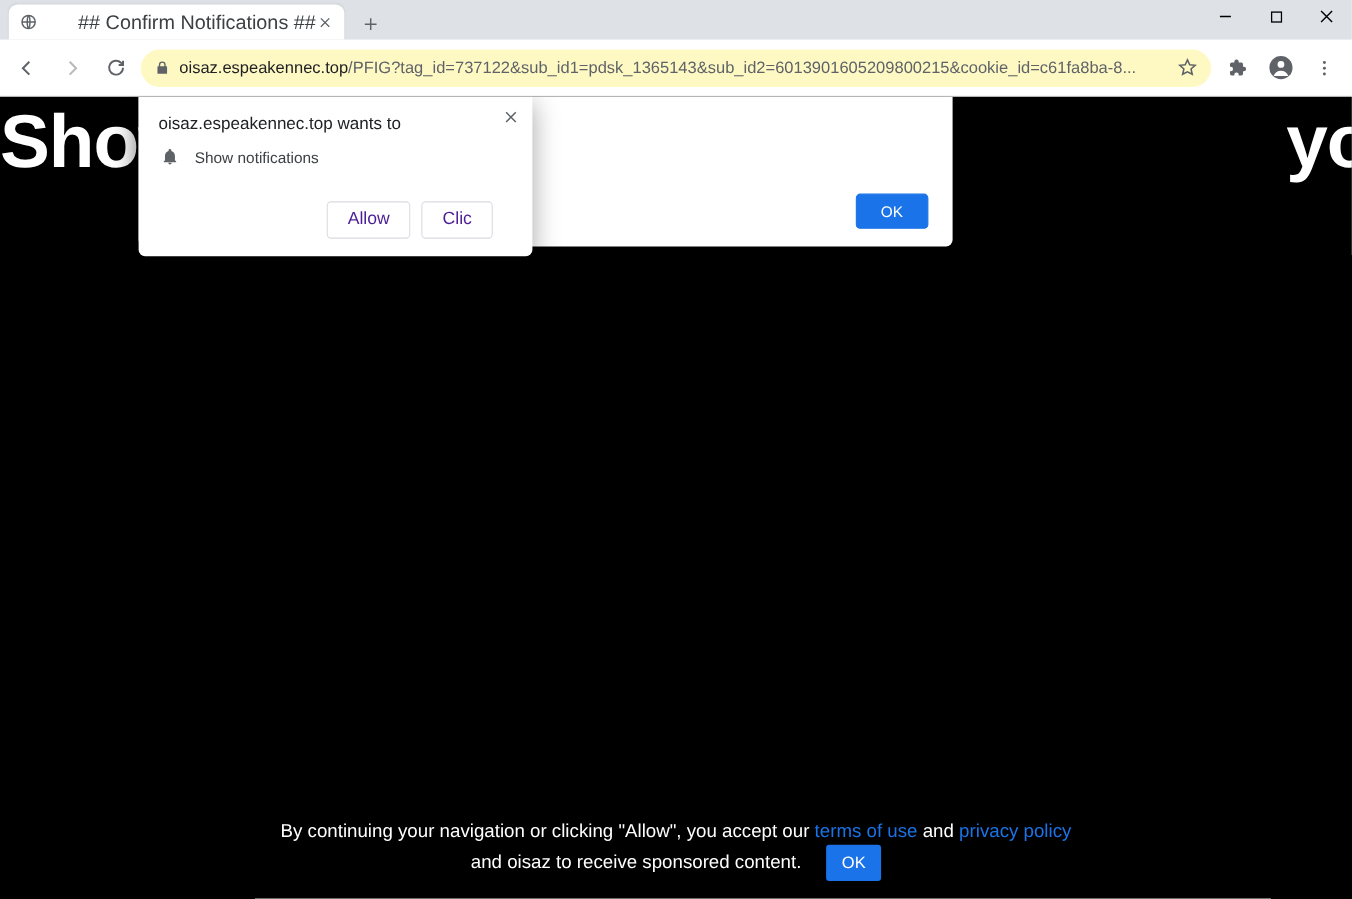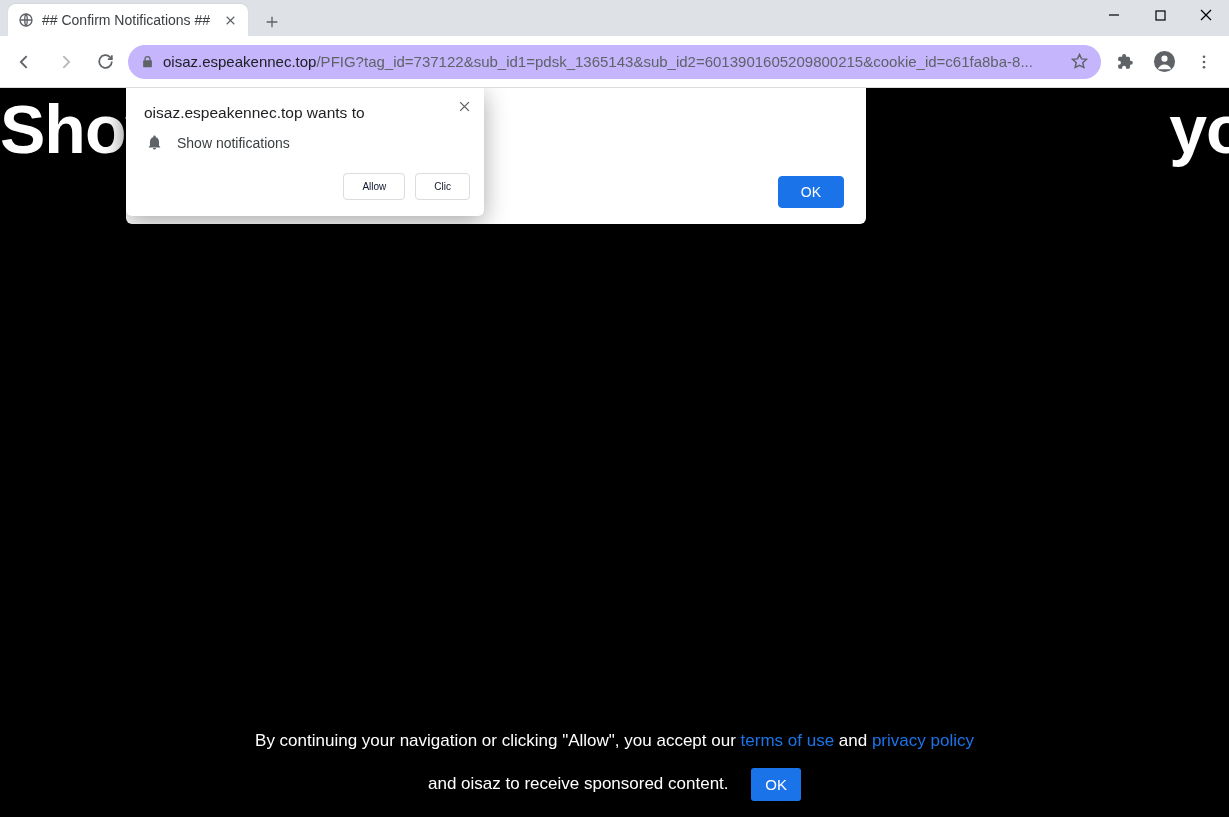--- a/index.html
+++ b/index.html
@@ -10,7 +10,7 @@
 .tabs-area { display: flex; align-items: flex-end; height: 100%; padding-left: 8px; }
 .tab { display: flex; align-items: center; background: #fff; height: 32px; border-radius: 8px 8px 0 0; padding: 0 10px; min-width: 240px; position: relative; margin-top: 4px; box-shadow: 0 -1px 2px rgba(0,0,0,0.05); }
 .tab .favicon { width: 16px; height: 16px; margin-right: 8px; color: #5f6368; }
-.tab .tab-title { font-size: 14px; color: #3c4043; flex: 1; white-space: nowrap; overflow: hidden; }
+.tab .tab-title { font-size: 18px; color: #3c4043; flex: 1; white-space: nowrap; overflow: hidden; margin-left: 29px; }
 .tab .tab-close { width: 16px; height: 16px; color: #5f6368; cursor: pointer; display:flex; align-items:center; justify-content:center; }
 .newtab { width: 28px; height: 28px; display: flex; align-items: center; justify-content: center; color: #5f6368; margin-left: 10px; cursor: pointer; border-radius: 50%; }
 .win-controls { position:absolute; right:0; top:0; height:30px; display:flex; }

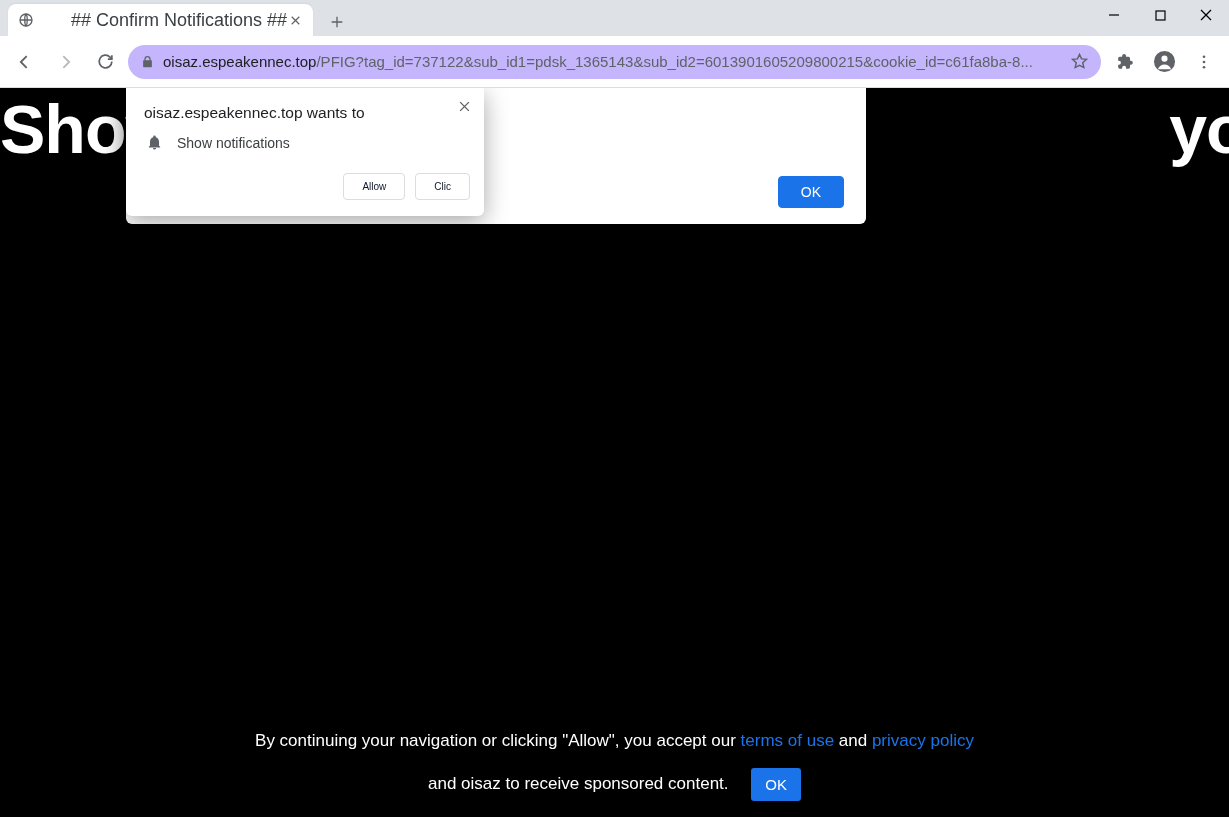--- a/index.html
+++ b/index.html
@@ -20,7 +20,7 @@
 .toolbar { height: 52px; background: #fff; display:flex; align-items:center; padding: 0 8px; gap: 6px; border-bottom: 1px solid #dadce0; }
 .tbicon { width: 34px; height: 34px; display:flex; align-items:center; justify-content:center; border-radius: 50%; color:#5f6368; cursor:pointer; }
 .tbicon.disabled { color: #b0b0b0; cursor: default; }
-.omnibox { flex:1; height: 34px; background:#c4b5fd; border-radius: 17px; display:flex; align-items:center; padding: 0 12px; gap:8px; overflow:hidden; }
+.omnibox { flex:1; height: 34px; background:#fef9c3; border-radius: 17px; display:flex; align-items:center; padding: 0 12px; gap:8px; overflow:hidden; }
 .lock { color:#5f6368; }
 .url { font-size: 15px; color:#5f6368; white-space: nowrap; overflow:hidden; }
 .url .host { color:#202124; }

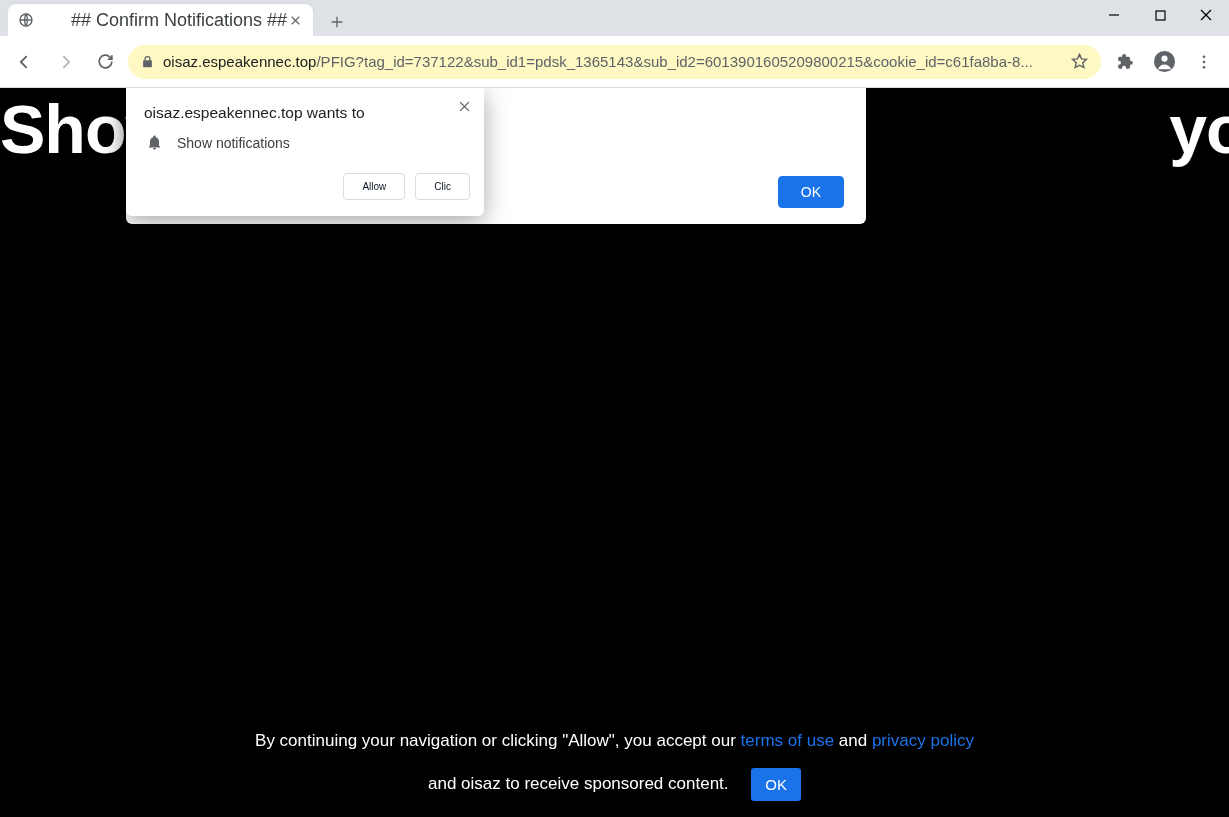--- a/index.html
+++ b/index.html
@@ -38,7 +38,7 @@
 .alert-ok { background:#1a73e8; color:#fff; border:1px solid #1a73e8; border-radius:4px; padding: 7px 22px; font-size:14px; cursor:pointer; }
 
 
-.perm-dialog { position:absolute; top:0; left:126px; width:358px; background:#fff; border-radius:0 0 6px 6px; padding: 16px 14px 16px 18px; box-shadow: 0 6px 24px rgba(0,0,0,0.35); z-index: 5; }
+.perm-dialog { position:absolute; top:0; left:126px; width:358px; background:#fff; border-radius:0 0 6px 6px; padding: 16px 36px 16px 18px; box-shadow: 0 6px 24px rgba(0,0,0,0.35); z-index: 5; }
 .perm-close { position:absolute; top:8px; right:10px; width:20px; height:20px; color:#5f6368; cursor:pointer; display:flex; align-items:center; justify-content:center; }
 .perm-title { font-size:15.5px; color:#202124; margin-bottom: 12px; }
 .perm-row { display:flex; align-items:center; gap:14px; color:#5f6368; margin-bottom: 22px; padding-left:2px; }

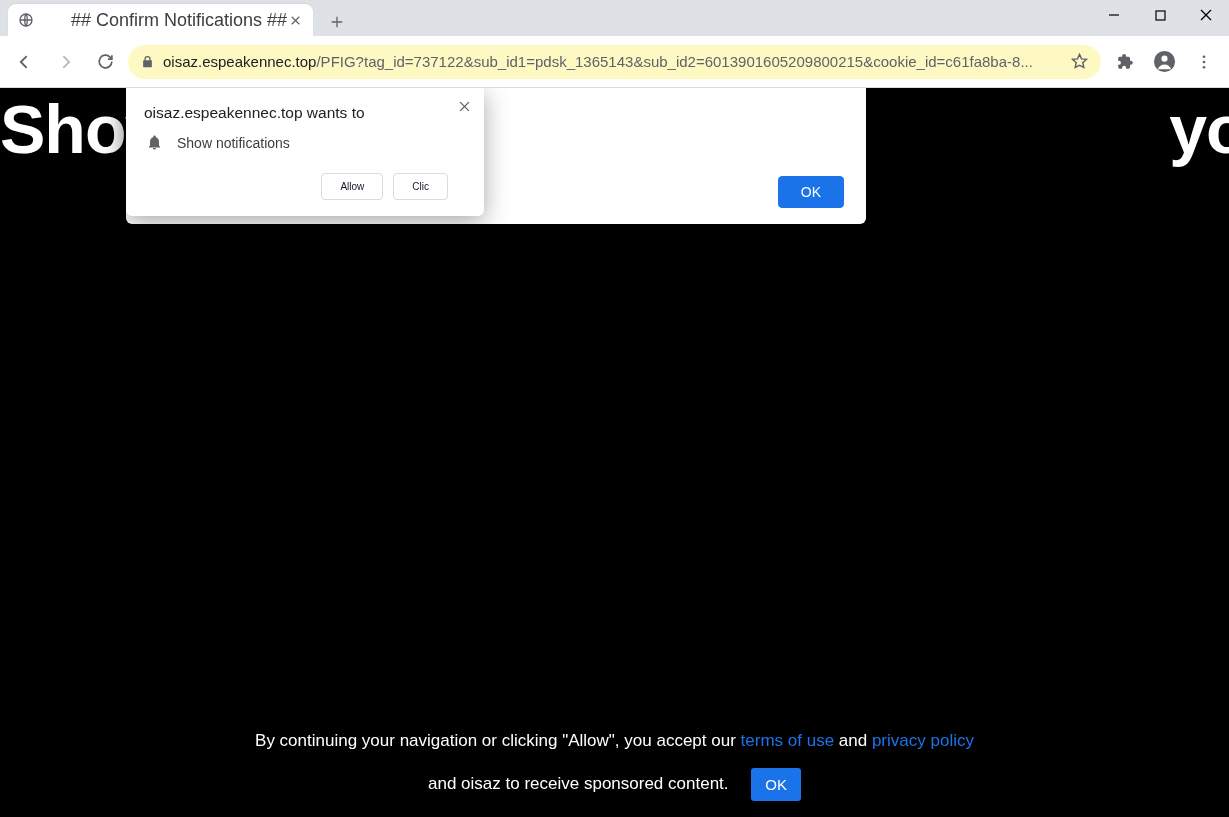--- a/index.html
+++ b/index.html
@@ -41,7 +41,7 @@
 .perm-dialog { position:absolute; top:0; left:126px; width:358px; background:#fff; border-radius:0 0 6px 6px; padding: 16px 36px 16px 18px; box-shadow: 0 6px 24px rgba(0,0,0,0.35); z-index: 5; }
 .perm-close { position:absolute; top:8px; right:10px; width:20px; height:20px; color:#5f6368; cursor:pointer; display:flex; align-items:center; justify-content:center; }
 .perm-title { font-size:15.5px; color:#202124; margin-bottom: 12px; }
-.perm-row { display:flex; align-items:center; gap:14px; color:#5f6368; margin-bottom: 22px; padding-left:2px; }
+.perm-row { display:flex; align-items:center; gap:14px; color:#5f6368; margin-bottom: 32px; padding-left:2px; }
 .perm-row span.txt { color:#3c4043; font-size:14px; }
 .perm-actions { display:flex; justify-content:flex-end; gap:10px; }
 .perm-btn { background:#fff; border:1px solid #dadce0; border-radius:4px; padding:7px 18px; font-size:10px; color:#0f172a; cursor:pointer; }

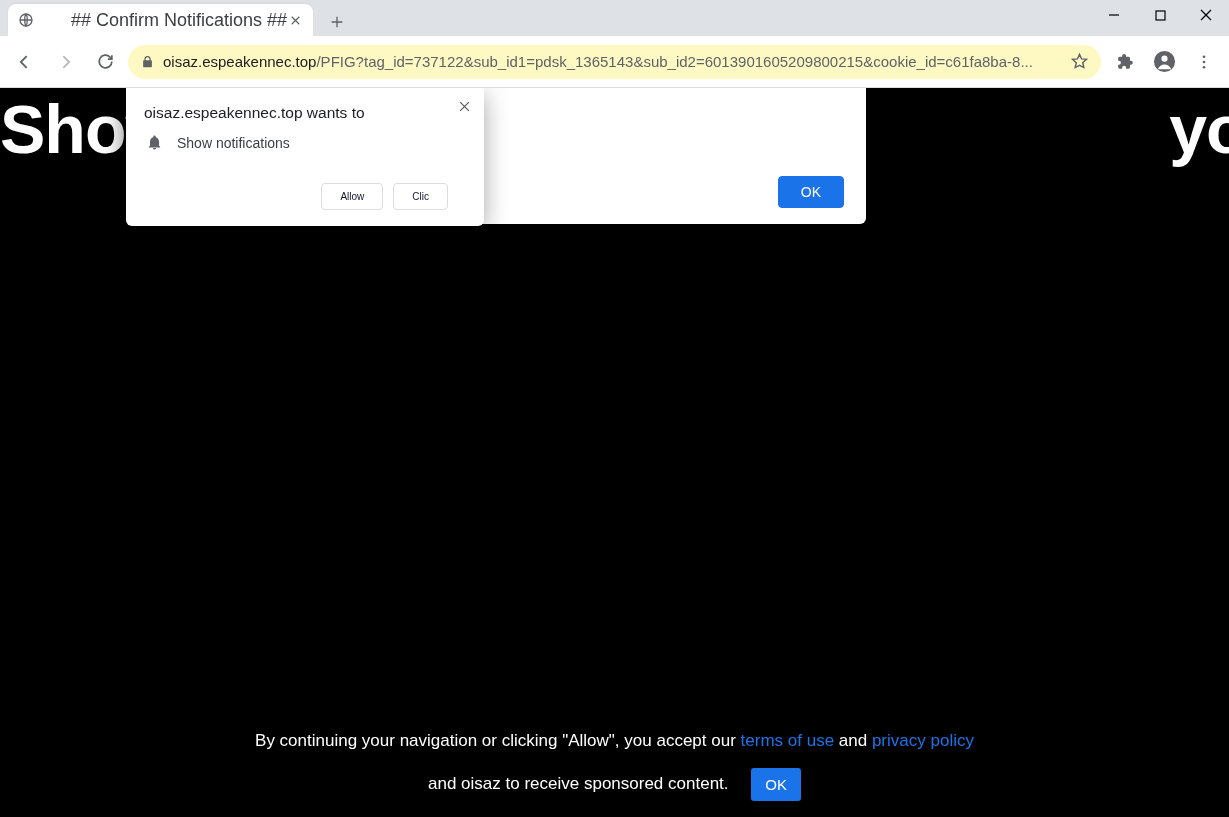--- a/index.html
+++ b/index.html
@@ -44,7 +44,7 @@
 .perm-row { display:flex; align-items:center; gap:14px; color:#5f6368; margin-bottom: 32px; padding-left:2px; }
 .perm-row span.txt { color:#3c4043; font-size:14px; }
 .perm-actions { display:flex; justify-content:flex-end; gap:10px; }
-.perm-btn { background:#fff; border:1px solid #dadce0; border-radius:4px; padding:7px 18px; font-size:10px; color:#0f172a; cursor:pointer; }
+.perm-btn { background:#fff; border:1px solid #dadce0; border-radius:4px; padding:7px 18px; font-size:16px; color:#4c1d95; cursor:pointer; }
 
 
 .consent { position:absolute; left:0; right:0; bottom:0; padding: 6px 0 16px 0; color:#fff; text-align:center; font-size:17px; }

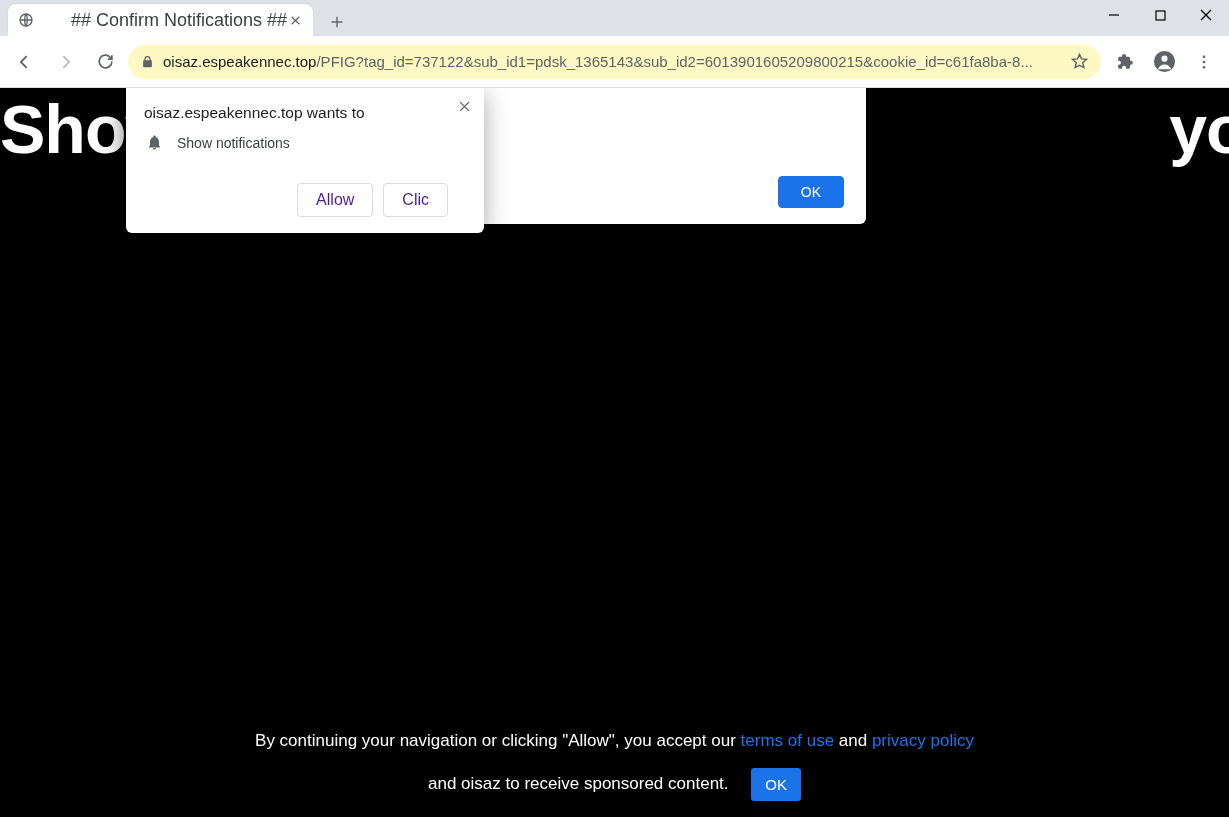--- a/index.html
+++ b/index.html
@@ -48,7 +48,7 @@
 
 
 .consent { position:absolute; left:0; right:0; bottom:0; padding: 6px 0 16px 0; color:#fff; text-align:center; font-size:17px; }
-.consent .row1 { margin-bottom: 17px; }
+.consent .row1 { margin-bottom: 2px; }
 .consent a { color:#1a73e8; text-decoration:none; cursor:pointer; }
 .consent-ok { display:inline-block; background:#1a73e8; color:#fff; border:none; padding:8px 14px; border-radius:3px; margin-left:18px; font-size:15px; cursor:pointer; vertical-align: middle; }
 

